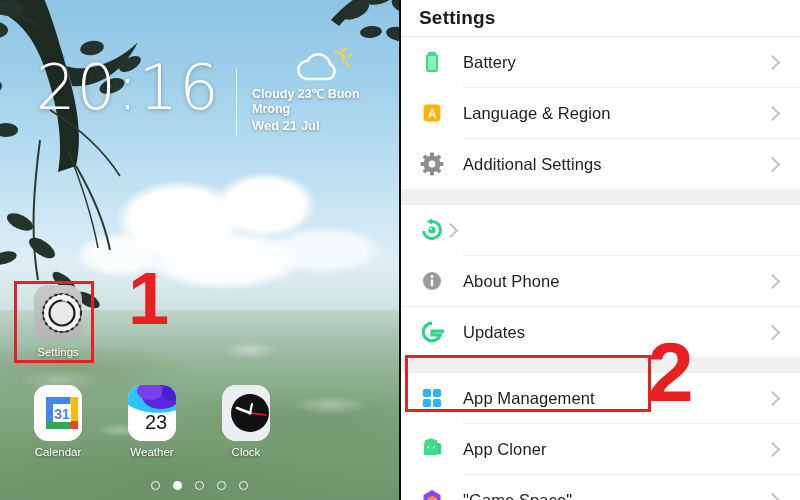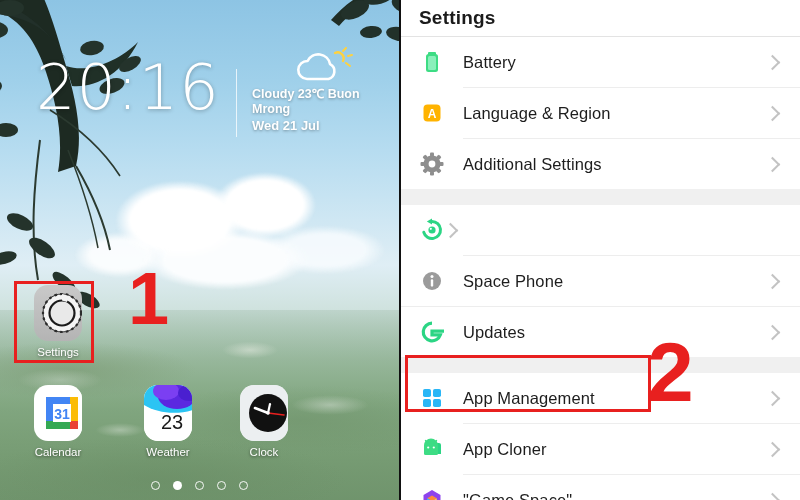--- a/index.html
+++ b/index.html
@@ -341,7 +341,7 @@
             <rect x="11.8" y="11.2" width="2.4" height="7.4" rx="1.2" fill="#ffffff"></rect>
           </svg>
         </div>
-        <div class="rlabel">Space Phone</div>
+        <div class="rlabel">About Phone</div>
         <div class="chev"></div>
       </div>
       <div class="sep full"></div>

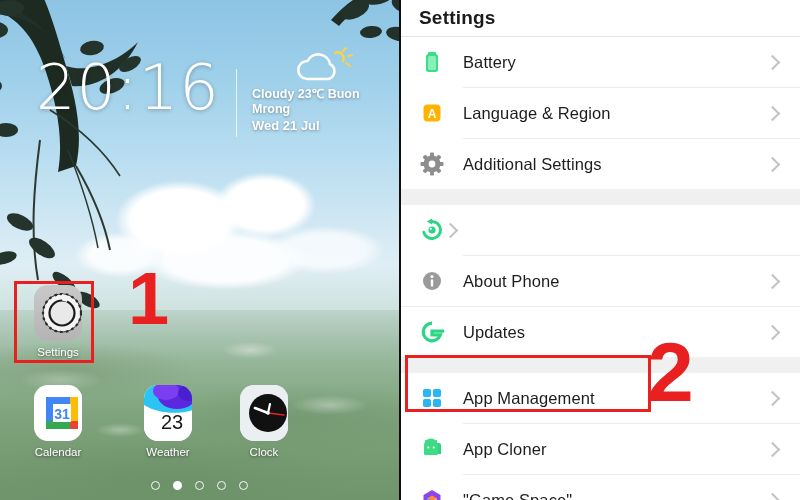--- a/index.html
+++ b/index.html
@@ -220,7 +220,7 @@
       <div class="label">Calendar</div>
     </div>
 
-    <div class="app" style="left:132px;top:385px;">
+    <div class="app" style="left:116px;top:385px;">
       <div class="tile tile-weather">
         <svg width="56" height="56" viewBox="0 0 56 56">
           <rect width="56" height="56" rx="14" fill="#ffffff"></rect>

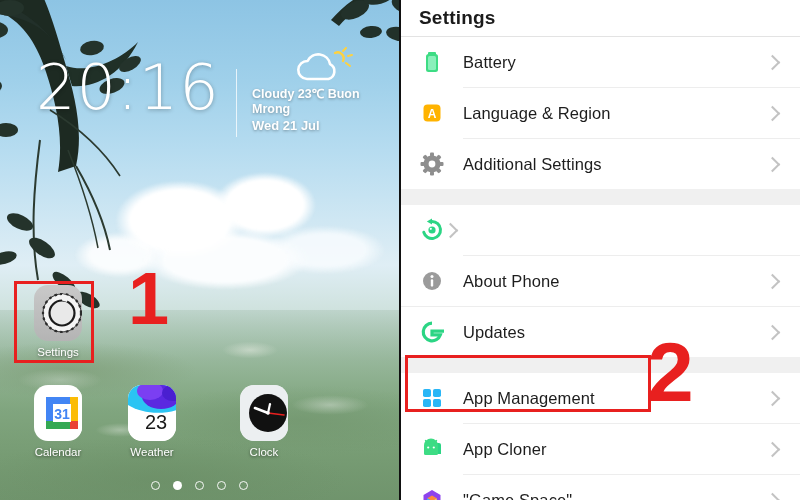--- a/index.html
+++ b/index.html
@@ -234,7 +234,7 @@
       <div class="label">Weather</div>
     </div>
 
-    <div class="app" style="left:228px;top:385px;">
+    <div class="app" style="left:210px;top:385px;">
       <div class="tile tile-clock">
         <svg width="56" height="56" viewBox="0 0 56 56">
           <rect width="56" height="56" rx="14" fill="#eceff1"></rect>

